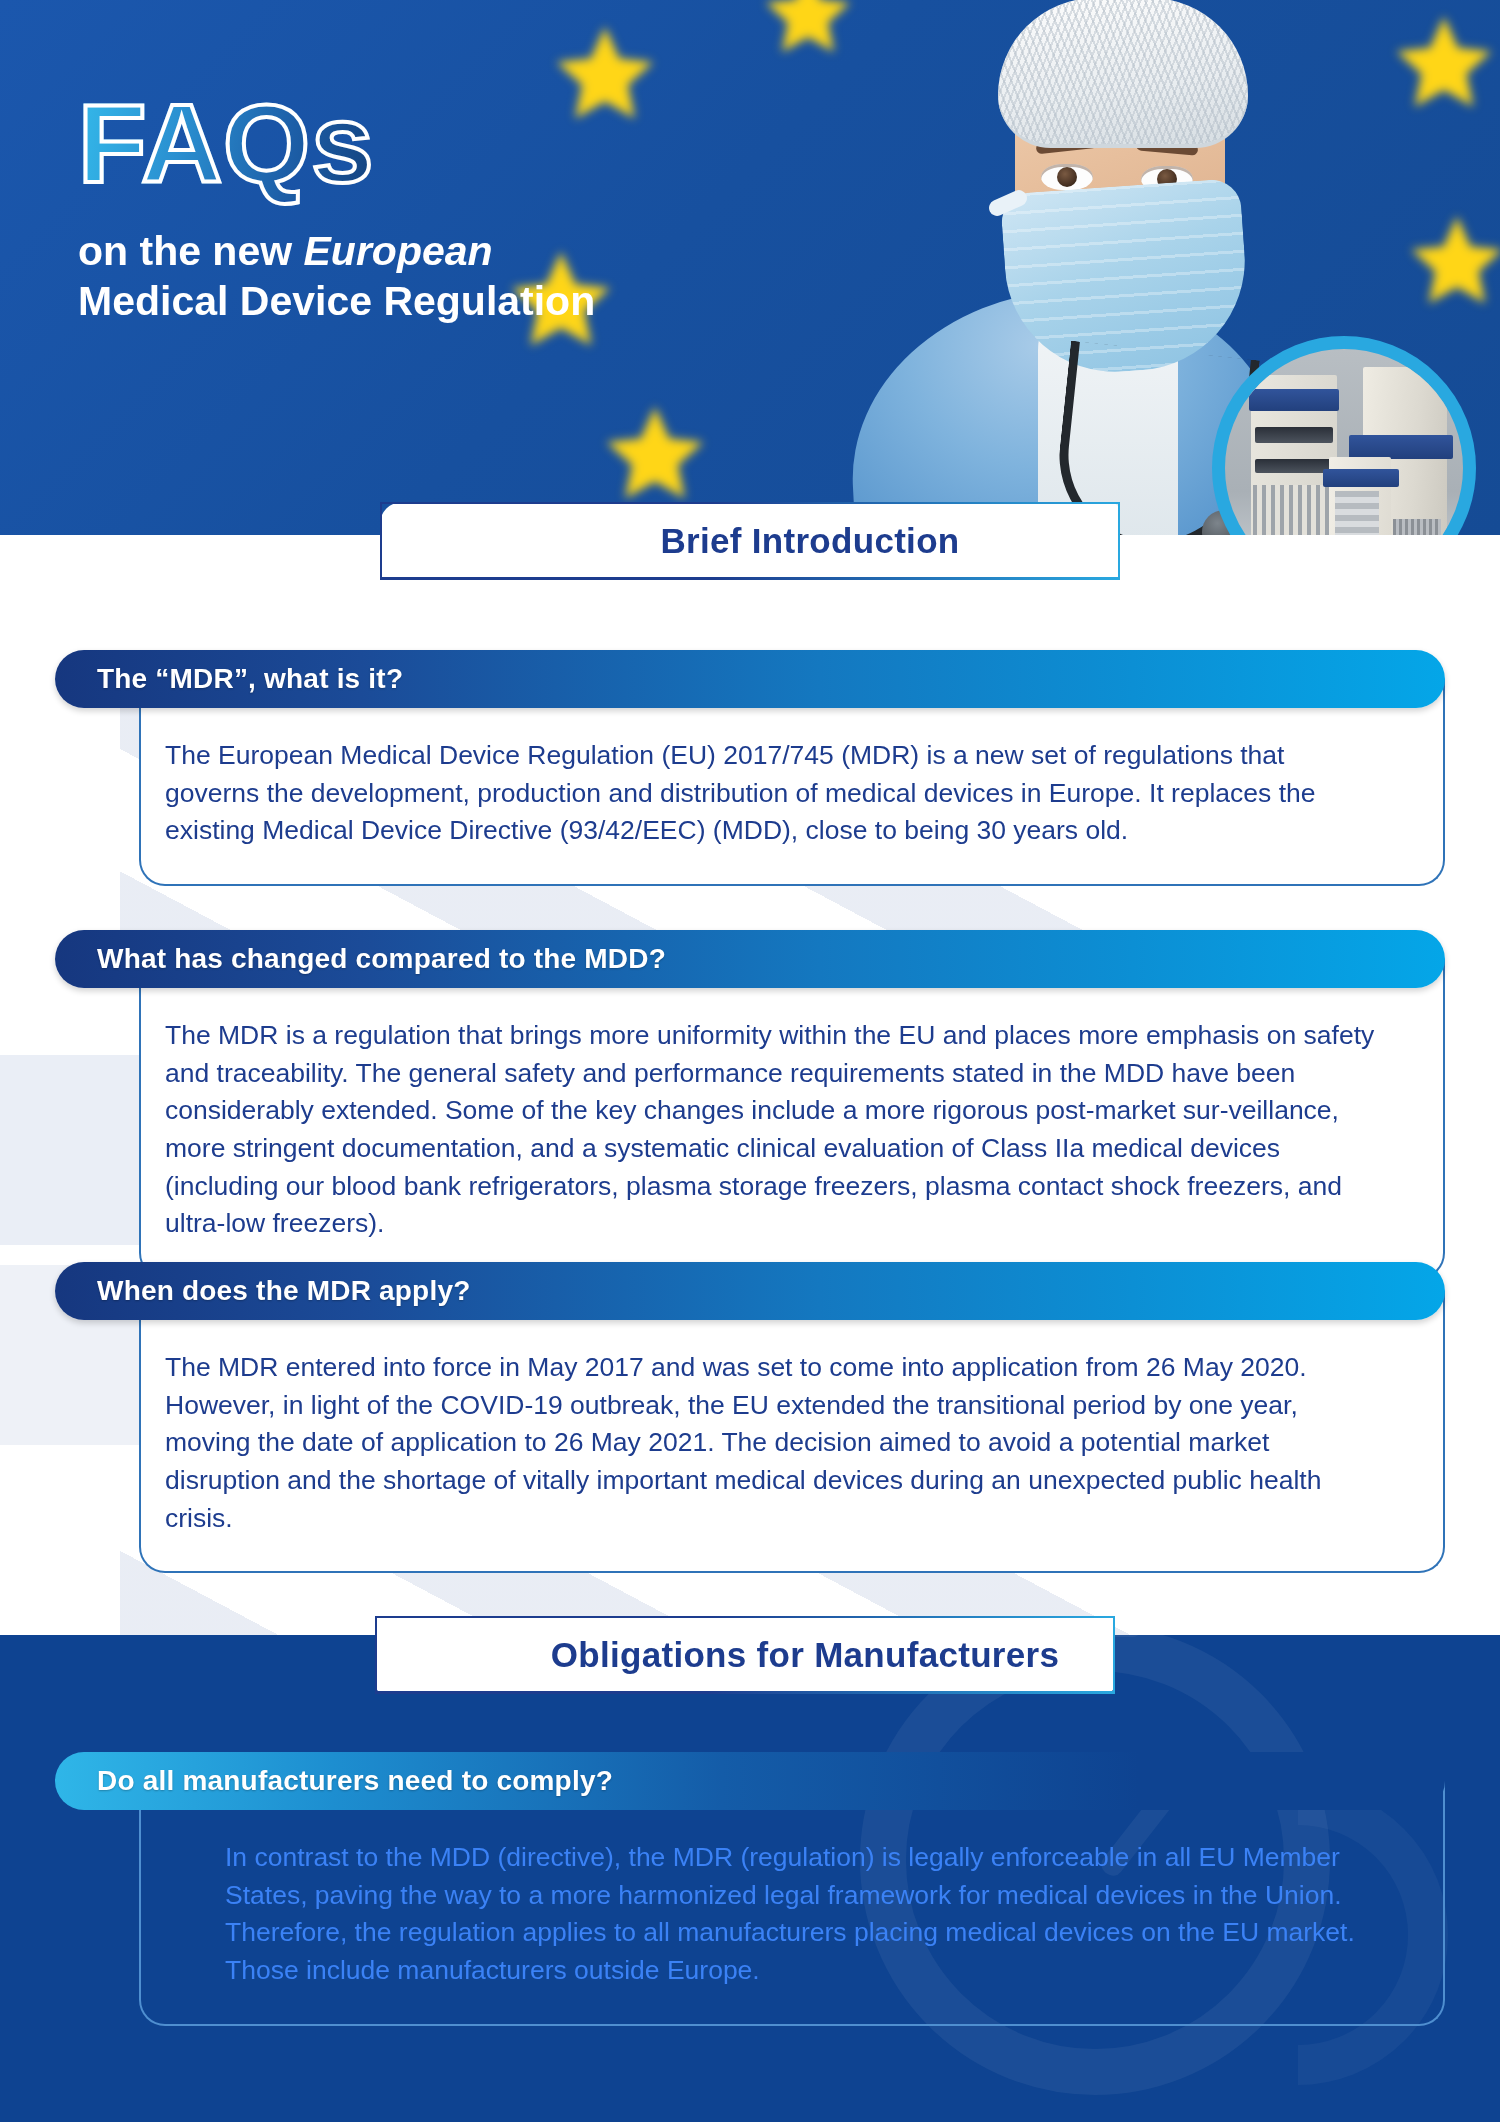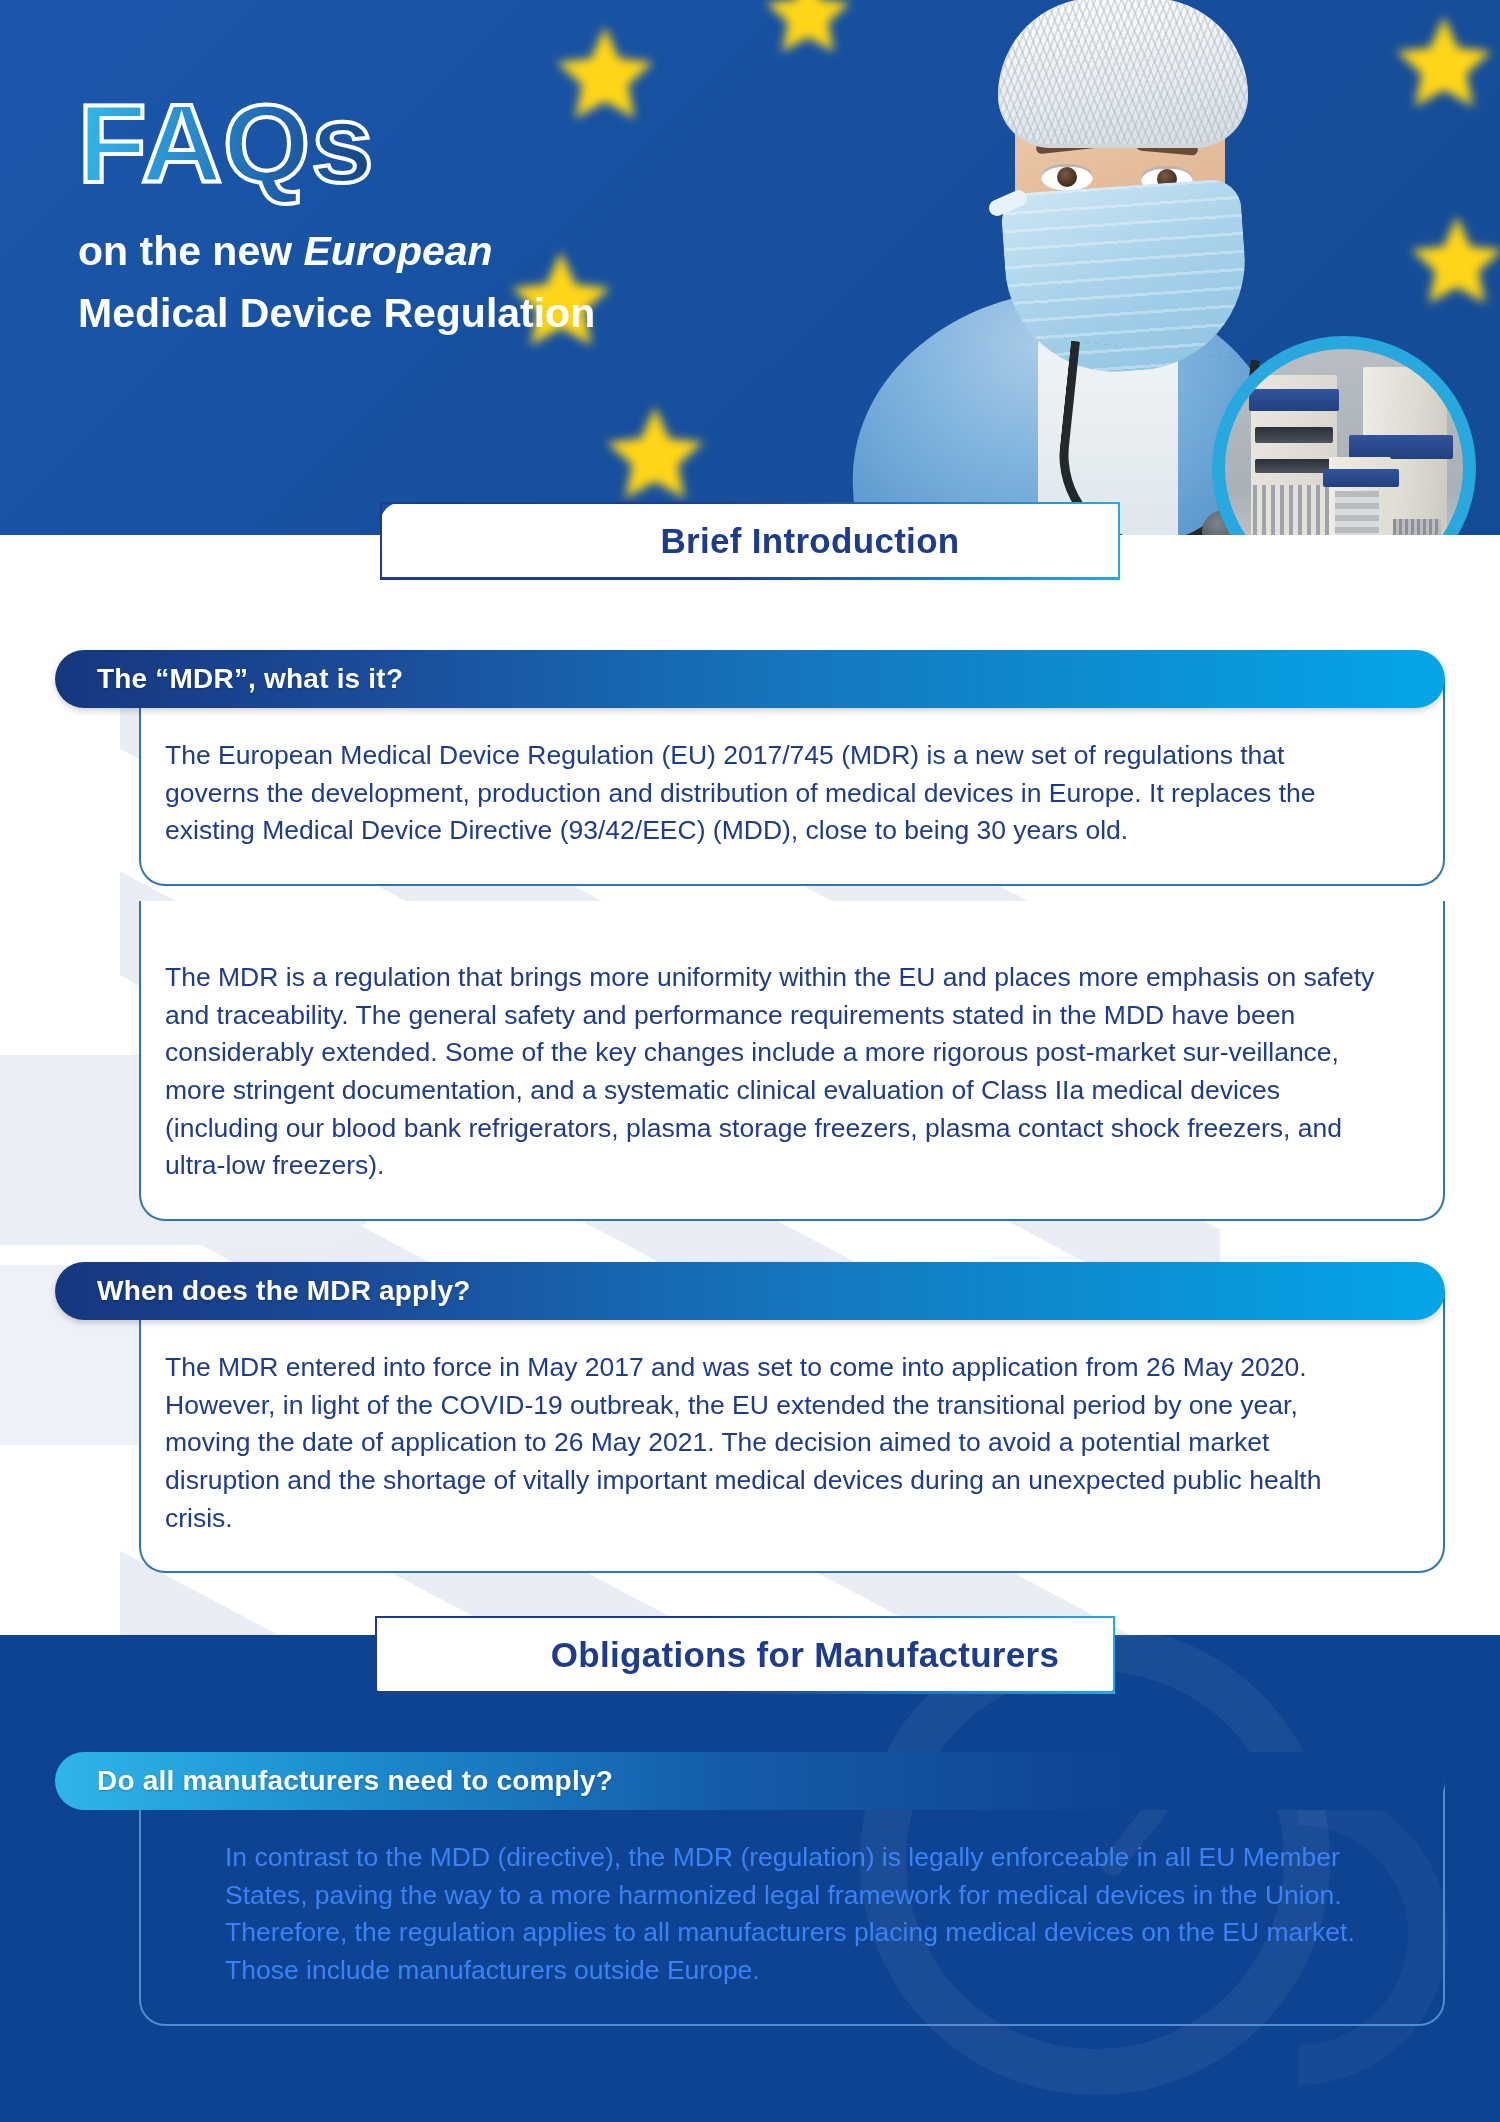--- a/index.html
+++ b/index.html
@@ -171,7 +171,7 @@
   .sub1 { margin-top: 26px; font-size: 41px; color: #ffffff; line-height: 1.22; }
   .sub1 .light { font-weight: 700; text-align: right; }
   .sub1 .bold { font-weight: 700; font-style: italic; }
-  .sub2 { font-size: 41px; font-weight: 700; color: #ffffff; line-height: 1.22; margin-top: 12px; }
+  .sub2 { font-size: 41px; font-weight: 700; color: #ffffff; line-height: 1.22; }
 
   
   .section-tab {

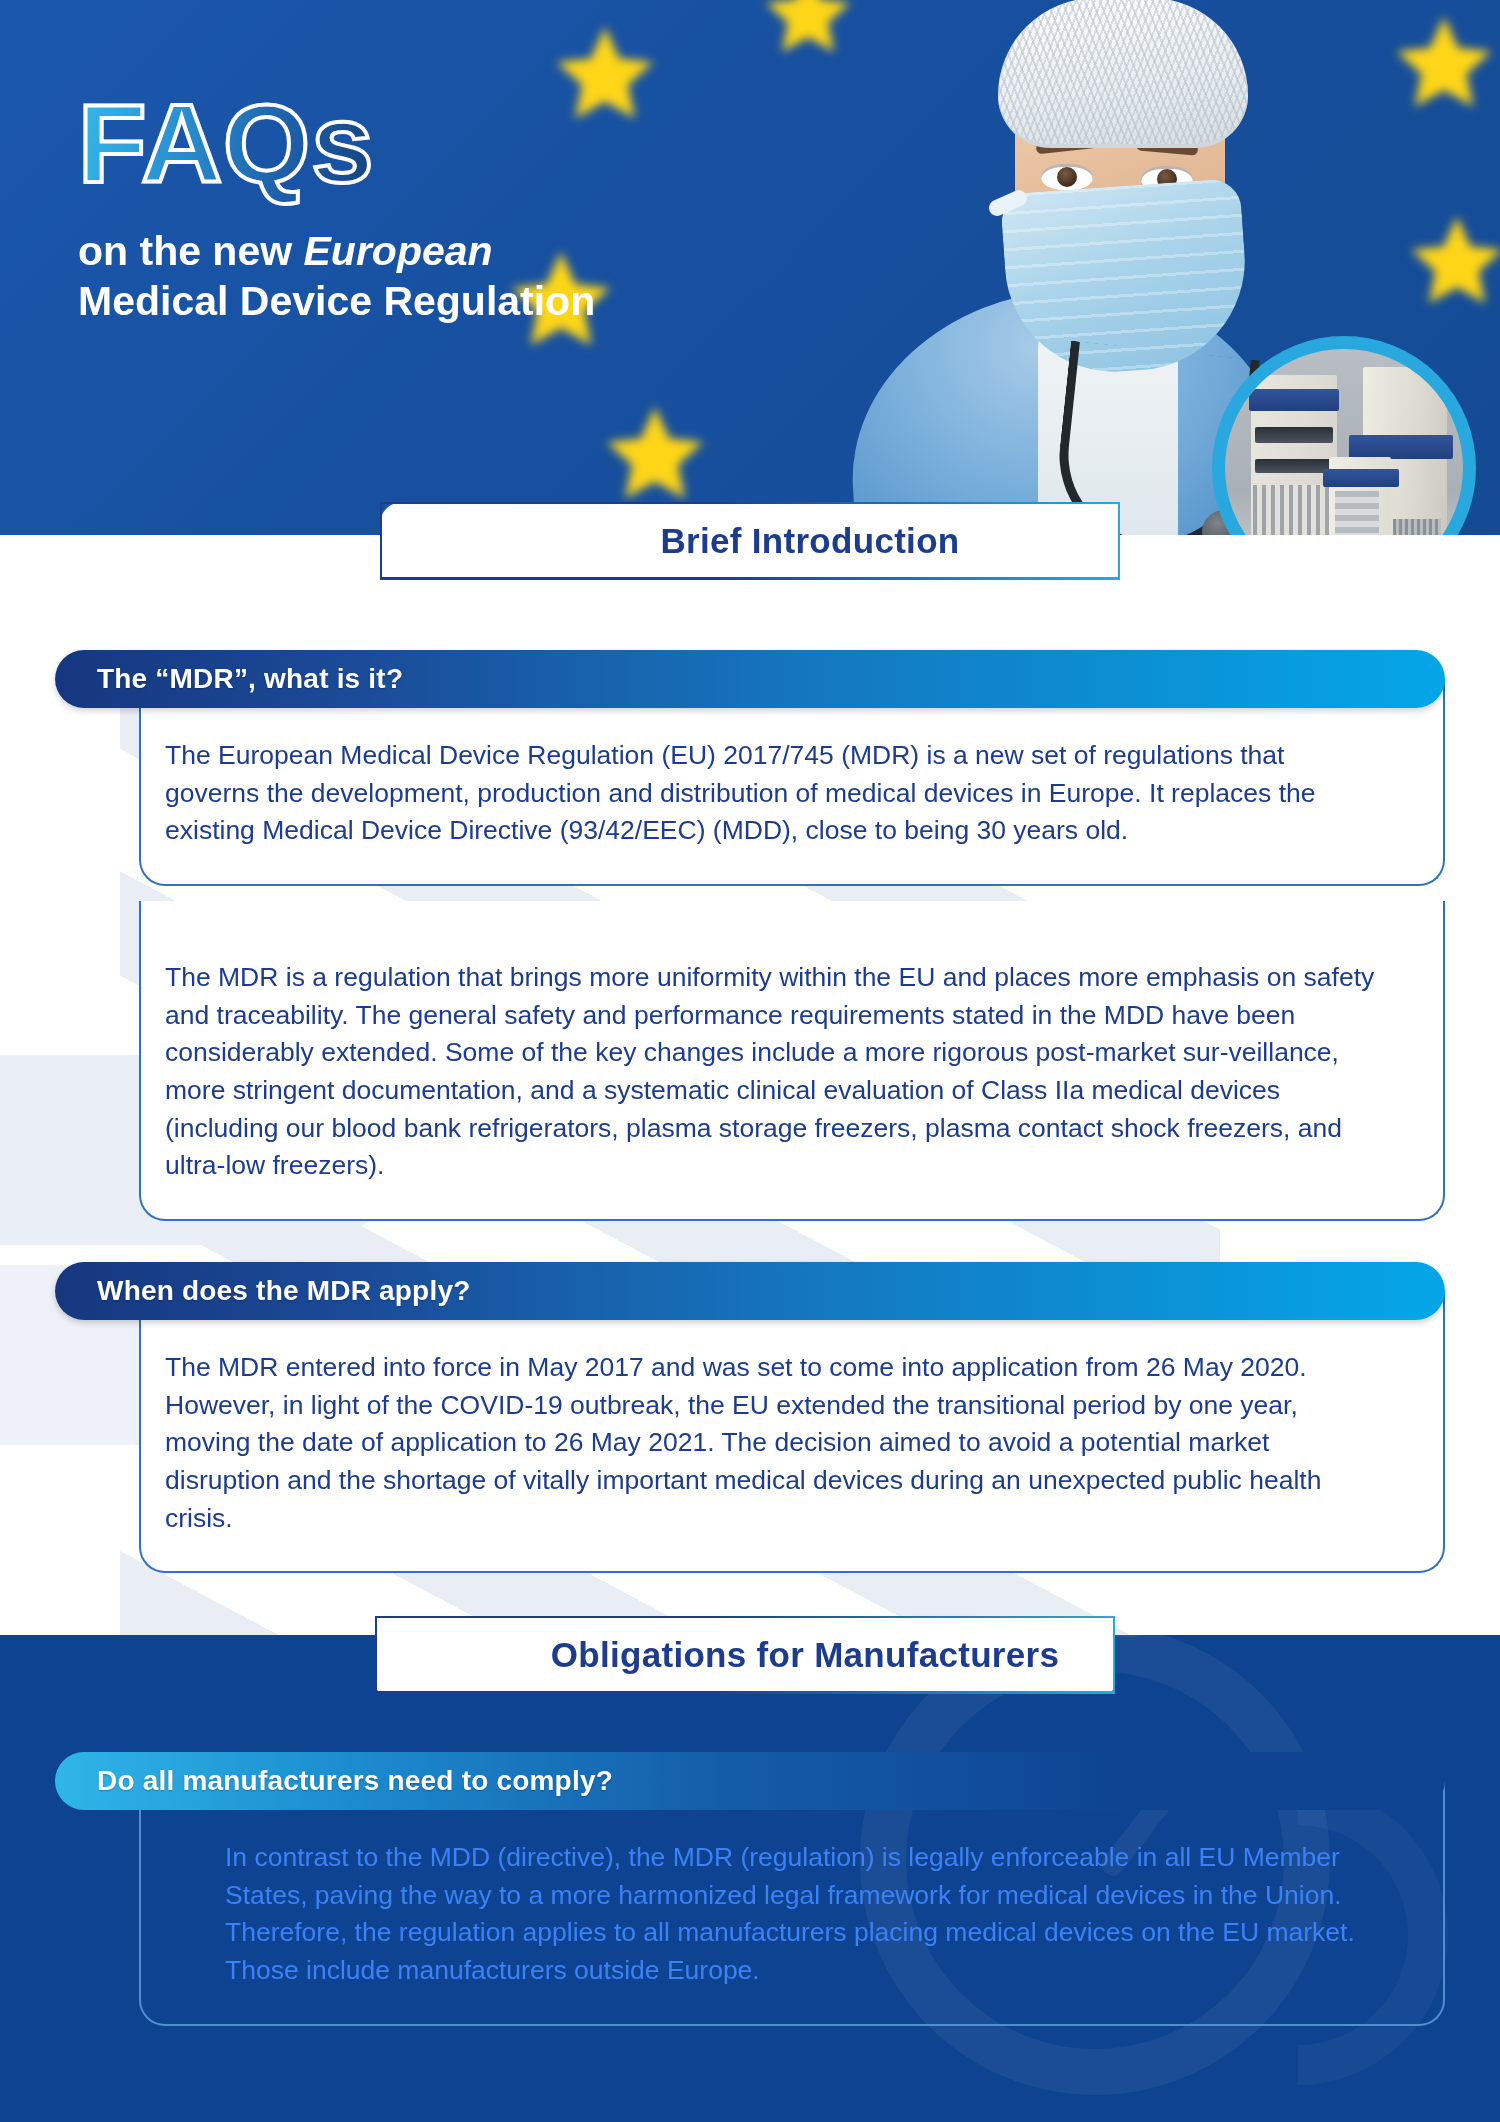--- a/index.html
+++ b/index.html
@@ -404,6 +404,9 @@
   </div>
 
   <div class="qa" id="qa-2">
+    <div class="qa-head light-bg">
+      <span>What has changed compared to the MDD?</span>
+    </div>
     <div class="qa-body on-light">
       <p>The MDR is a regulation that brings more uniformity within the EU and places more emphasis on safety and traceability. The general safety and performance requirements stated in the MDD have been considerably extended. Some of the key changes include a more rigorous post-market sur-veillance, more stringent documentation, and a systematic clinical evaluation of Class IIa medical devices (including our blood bank refrigerators, plasma storage freezers, plasma contact shock freezers, and ultra-low freezers).</p>
     </div>

